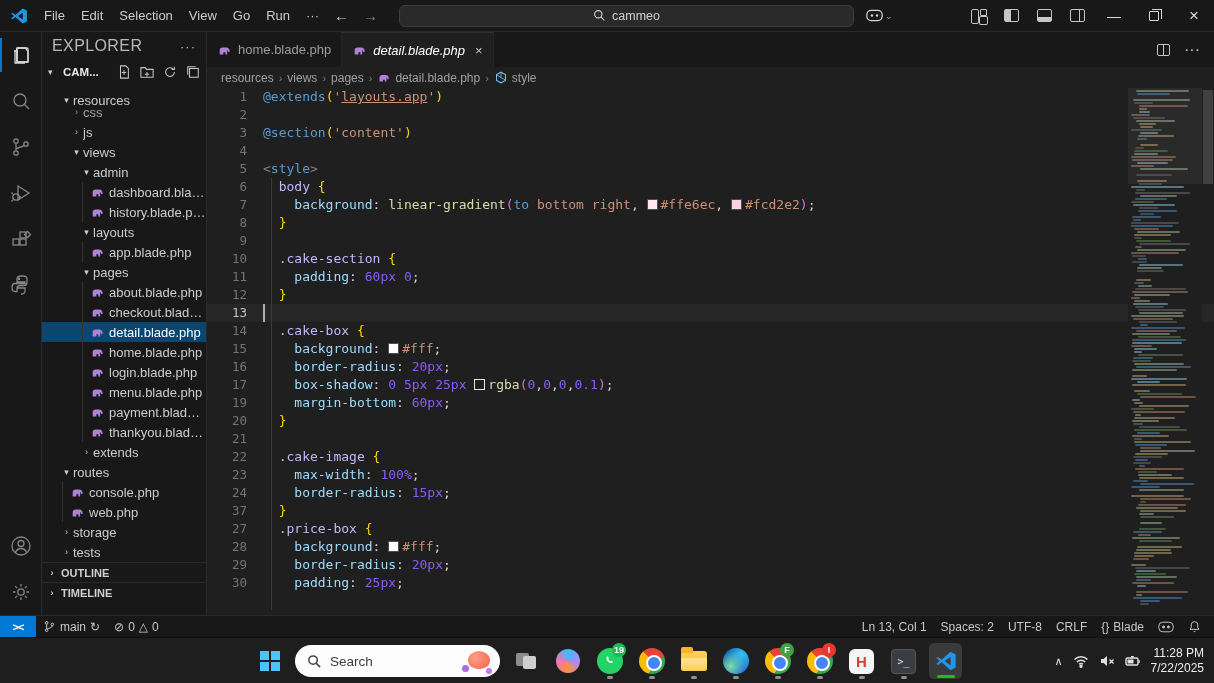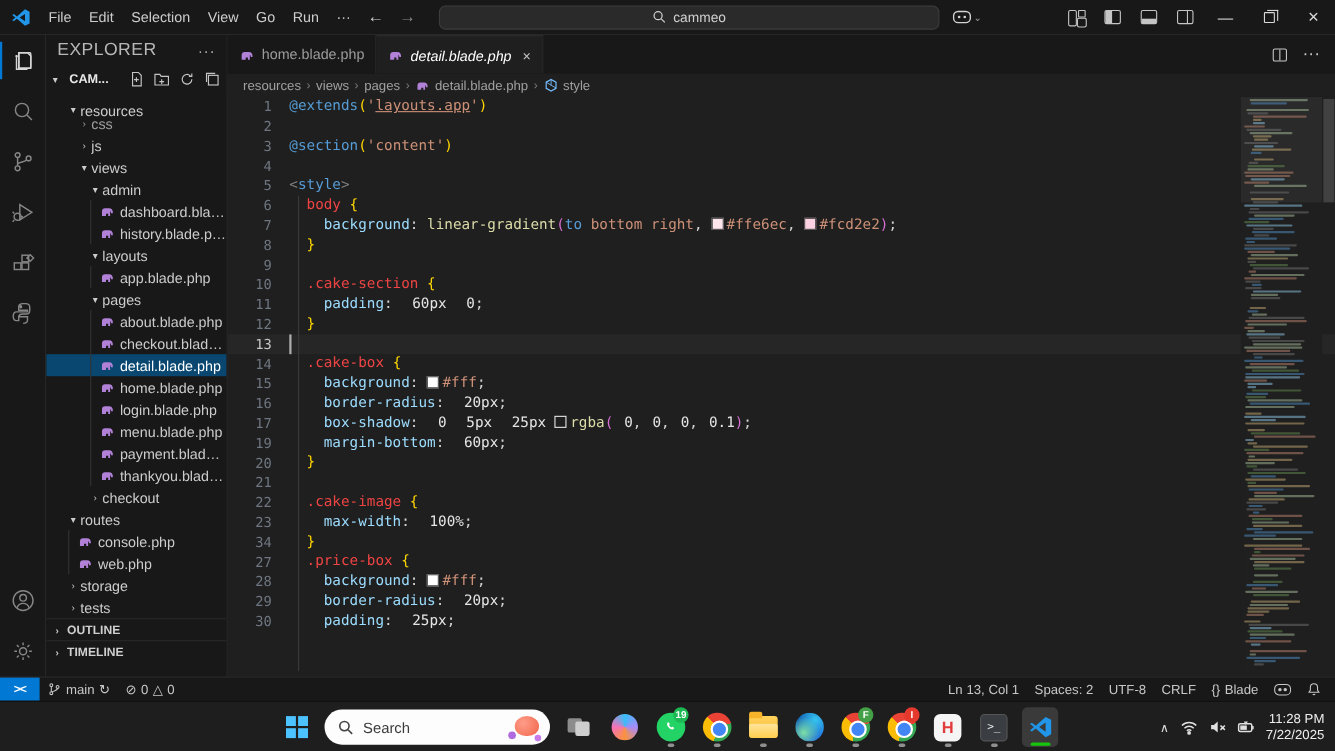--- a/index.html
+++ b/index.html
@@ -89,7 +89,7 @@
   #indent-guide{ position:absolute; left:64px; top:90px; height:432px; width:1px; background:#3b3b3b; }
   #cursor{ position:absolute; left:56px; top:216px; width:1.5px; height:18px; background:#aeafad; }
   .tk-kw{ color:#569cd6; } .tk-str{ color:#ce9178; } .tk-strU{ color:#ce9178; text-decoration:underline; }
-  .tk-sel{ color:#ef4444; } .tk-prop{ color:#9cdcfe; } .tk-num{ color:#e5e5e5;margin-left:10px; }
+  .tk-sel{ color:#c4b5fd; } .tk-prop{ color:#9cdcfe; } .tk-num{ color:#e5e5e5;margin-left:10px; }
   .tk-fn{ color:#dcdcaa; } .tk-b1{ color:#ffd700; } .tk-b2{ color:#da70d6; }
   .tk-pc{ color:#d4d4d4; } .tk-pc2{ color:#808080; } .tk-ws{ }
   .tk-sw{ display:inline-block; width:11px; height:11px; vertical-align:-1px; margin-right:3px; border:1px solid #4d4d4d; }

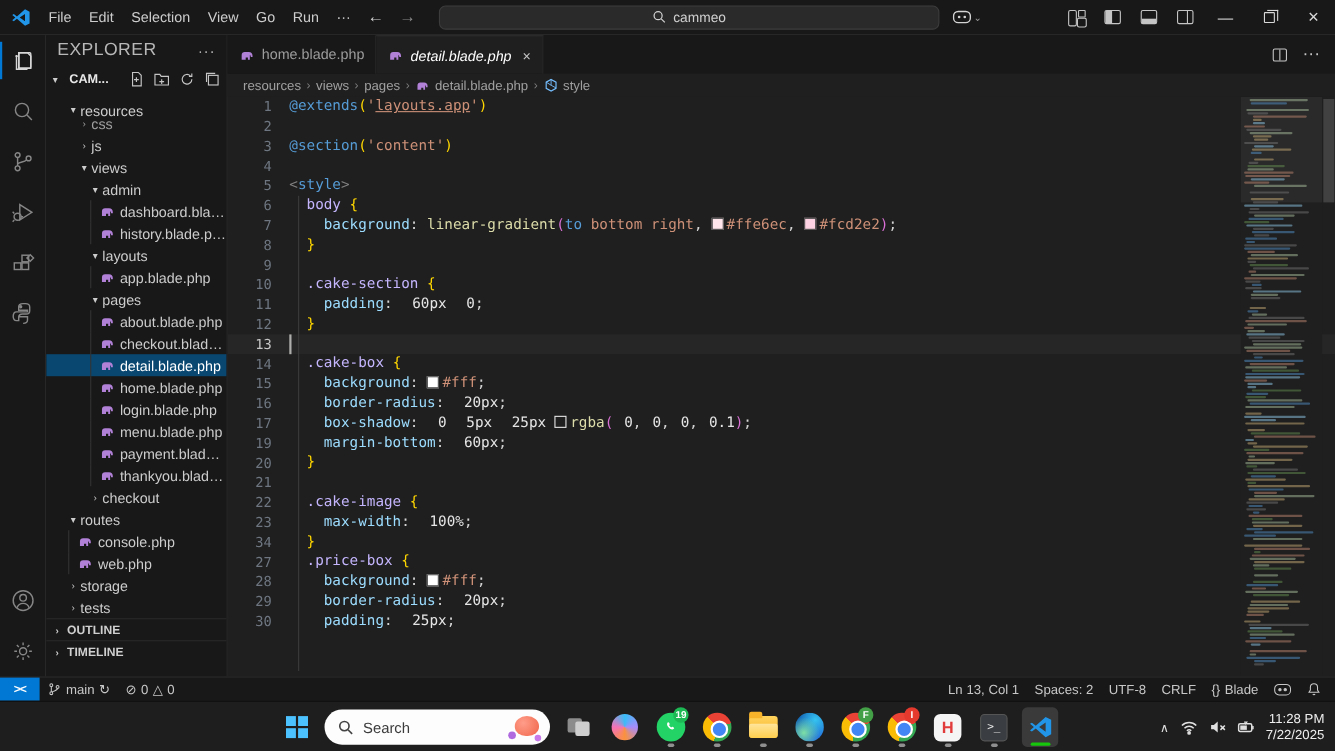--- a/index.html
+++ b/index.html
@@ -89,7 +89,7 @@
   #indent-guide{ position:absolute; left:64px; top:90px; height:432px; width:1px; background:#3b3b3b; }
   #cursor{ position:absolute; left:56px; top:216px; width:1.5px; height:18px; background:#aeafad; }
   .tk-kw{ color:#569cd6; } .tk-str{ color:#ce9178; } .tk-strU{ color:#ce9178; text-decoration:underline; }
-  .tk-sel{ color:#c4b5fd; } .tk-prop{ color:#9cdcfe; } .tk-num{ color:#e5e5e5;margin-left:10px; }
+  .tk-sel{ color:#c4b5fd; } .tk-prop{ color:#9cdcfe; } .tk-num{ color:#8b5cf6; }
   .tk-fn{ color:#dcdcaa; } .tk-b1{ color:#ffd700; } .tk-b2{ color:#da70d6; }
   .tk-pc{ color:#d4d4d4; } .tk-pc2{ color:#808080; } .tk-ws{ }
   .tk-sw{ display:inline-block; width:11px; height:11px; vertical-align:-1px; margin-right:3px; border:1px solid #4d4d4d; }

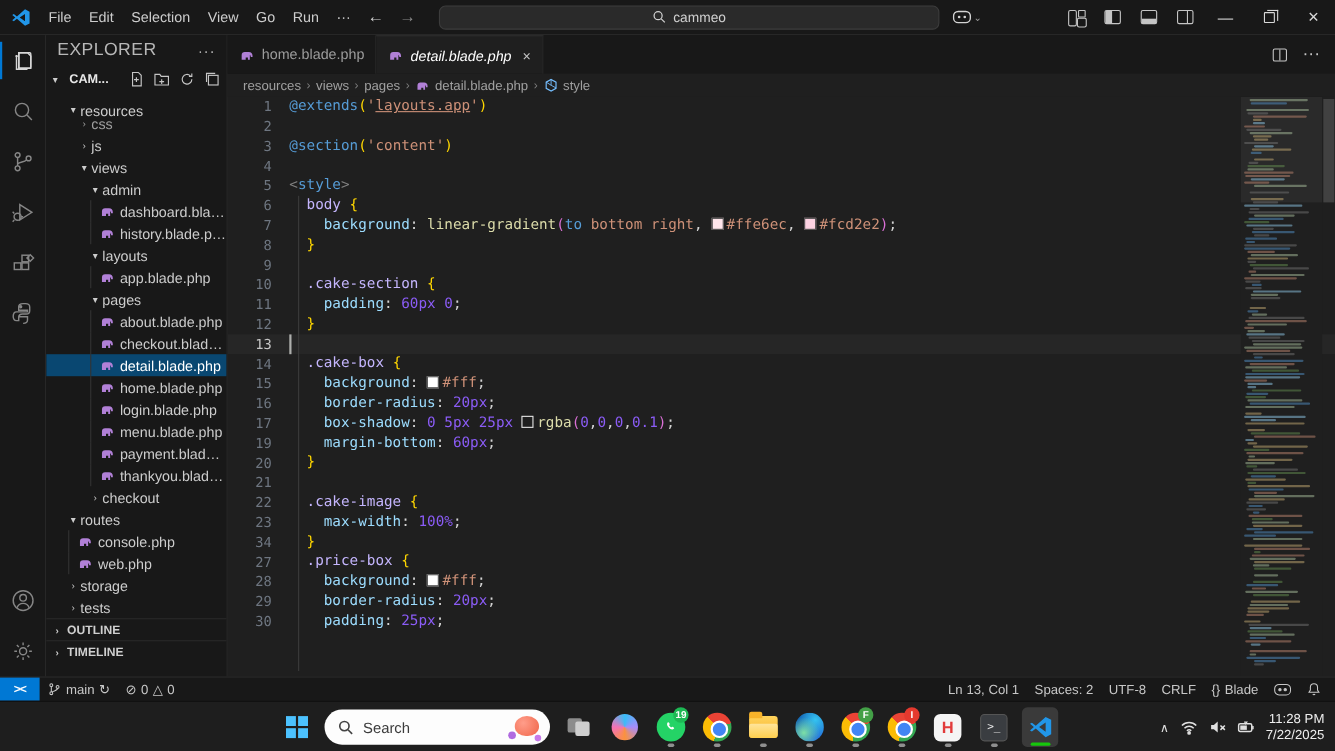--- a/index.html
+++ b/index.html
@@ -399,7 +399,7 @@
         </div>
         <div class="trow" style="padding-left: 38px;">
           <span class="chev">›</span>
-          <span class="tlabel">checkout</span>
+          <span class="tlabel">extends</span>
         </div>
         <div class="trow" style="padding-left: 18px;">
           <span class="chev">▾</span>

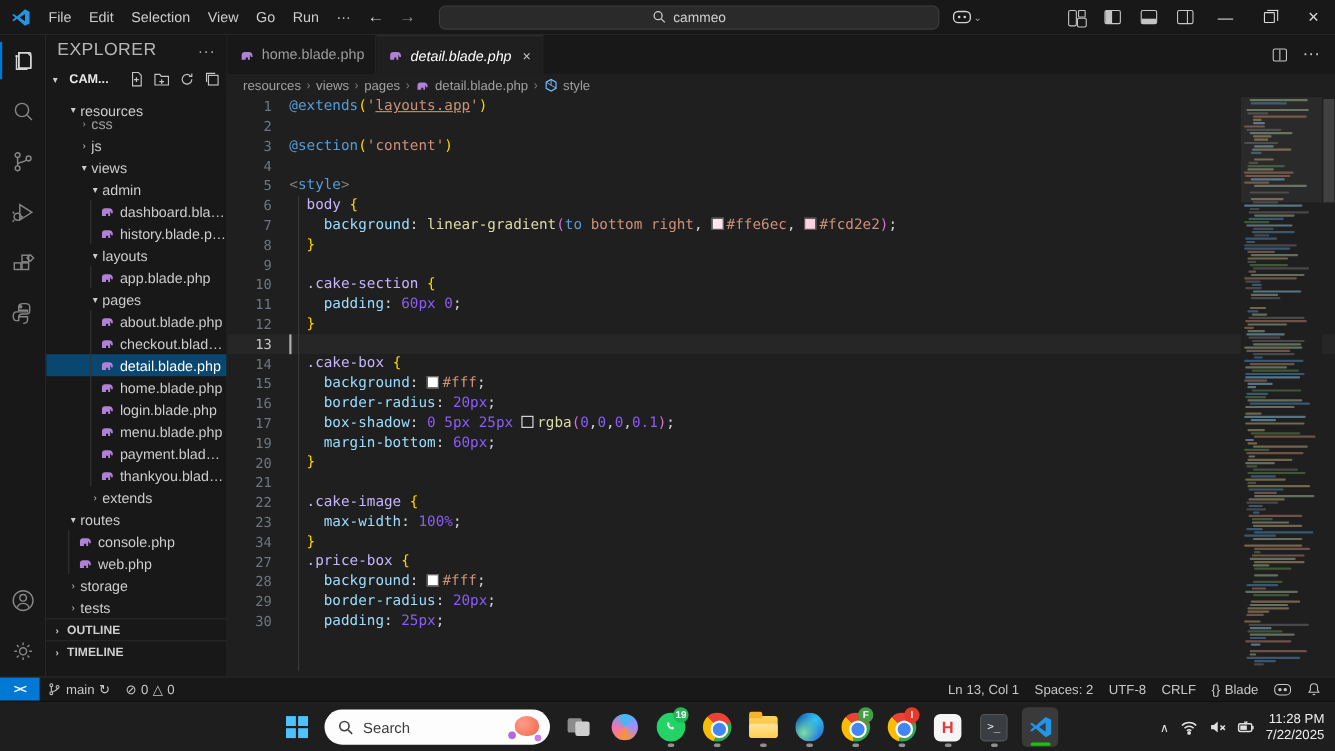--- a/index.html
+++ b/index.html
@@ -512,6 +512,7 @@
           <div class="code-line"><span class="ln">21</span><span class="lc"></span></div>
           <div class="code-line"><span class="ln">22</span><span class="lc"><span class="tk-ws">  </span><span class="tk-sel">.cake-image</span><span class="tk-ws"> </span><span class="tk-b1">{</span></span></div>
           <div class="code-line"><span class="ln">23</span><span class="lc"><span class="tk-ws">    </span><span class="tk-prop">max-width</span><span class="tk-pc">: </span><span class="tk-num">100%</span><span class="tk-pc">;</span></span></div>
+          <div class="code-line"><span class="ln">24</span><span class="lc"><span class="tk-ws">    </span><span class="tk-prop">border-radius</span><span class="tk-pc">: </span><span class="tk-num">15px</span><span class="tk-pc">;</span></span></div>
           <div class="code-line"><span class="ln">34</span><span class="lc"><span class="tk-ws">  </span><span class="tk-b1">}</span></span></div>
           <div class="code-line"><span class="ln">27</span><span class="lc"><span class="tk-ws">  </span><span class="tk-sel">.price-box</span><span class="tk-ws"> </span><span class="tk-b1">{</span></span></div>
           <div class="code-line"><span class="ln">28</span><span class="lc"><span class="tk-ws">    </span><span class="tk-prop">background</span><span class="tk-pc">: </span><span class="tk-sw" style="background: rgb(255, 255, 255);"></span><span class="tk-str">#fff</span><span class="tk-pc">;</span></span></div>

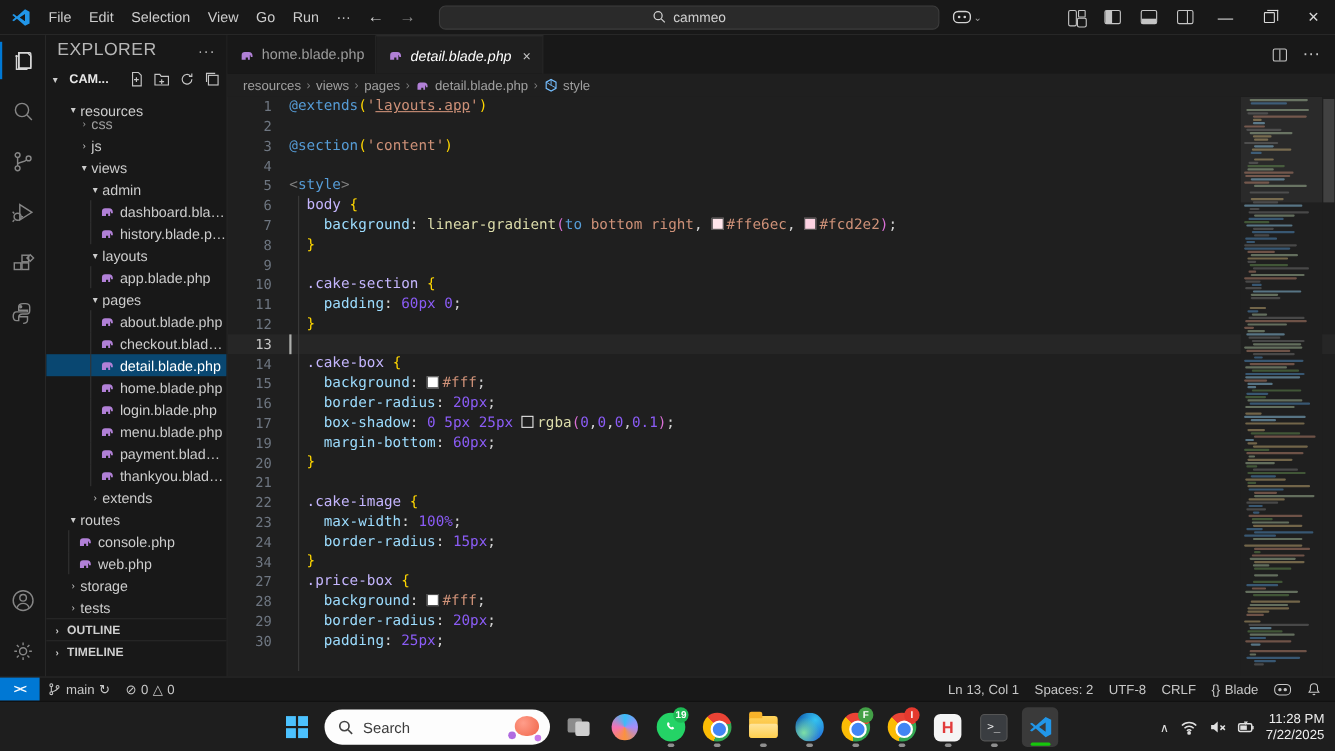--- a/index.html
+++ b/index.html
@@ -513,7 +513,7 @@
           <div class="code-line"><span class="ln">22</span><span class="lc"><span class="tk-ws">  </span><span class="tk-sel">.cake-image</span><span class="tk-ws"> </span><span class="tk-b1">{</span></span></div>
           <div class="code-line"><span class="ln">23</span><span class="lc"><span class="tk-ws">    </span><span class="tk-prop">max-width</span><span class="tk-pc">: </span><span class="tk-num">100%</span><span class="tk-pc">;</span></span></div>
           <div class="code-line"><span class="ln">24</span><span class="lc"><span class="tk-ws">    </span><span class="tk-prop">border-radius</span><span class="tk-pc">: </span><span class="tk-num">15px</span><span class="tk-pc">;</span></span></div>
-          <div class="code-line"><span class="ln">34</span><span class="lc"><span class="tk-ws">  </span><span class="tk-b1">}</span></span></div>
+          <div class="code-line"><span class="ln">37</span><span class="lc"><span class="tk-ws">  </span><span class="tk-b1">}</span></span></div>
           <div class="code-line"><span class="ln">27</span><span class="lc"><span class="tk-ws">  </span><span class="tk-sel">.price-box</span><span class="tk-ws"> </span><span class="tk-b1">{</span></span></div>
           <div class="code-line"><span class="ln">28</span><span class="lc"><span class="tk-ws">    </span><span class="tk-prop">background</span><span class="tk-pc">: </span><span class="tk-sw" style="background: rgb(255, 255, 255);"></span><span class="tk-str">#fff</span><span class="tk-pc">;</span></span></div>
           <div class="code-line"><span class="ln">29</span><span class="lc"><span class="tk-ws">    </span><span class="tk-prop">border-radius</span><span class="tk-pc">: </span><span class="tk-num">20px</span><span class="tk-pc">;</span></span></div>

